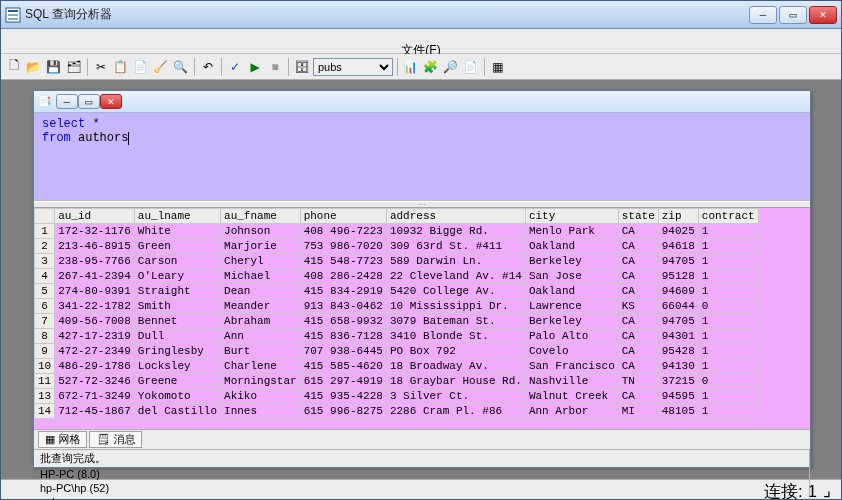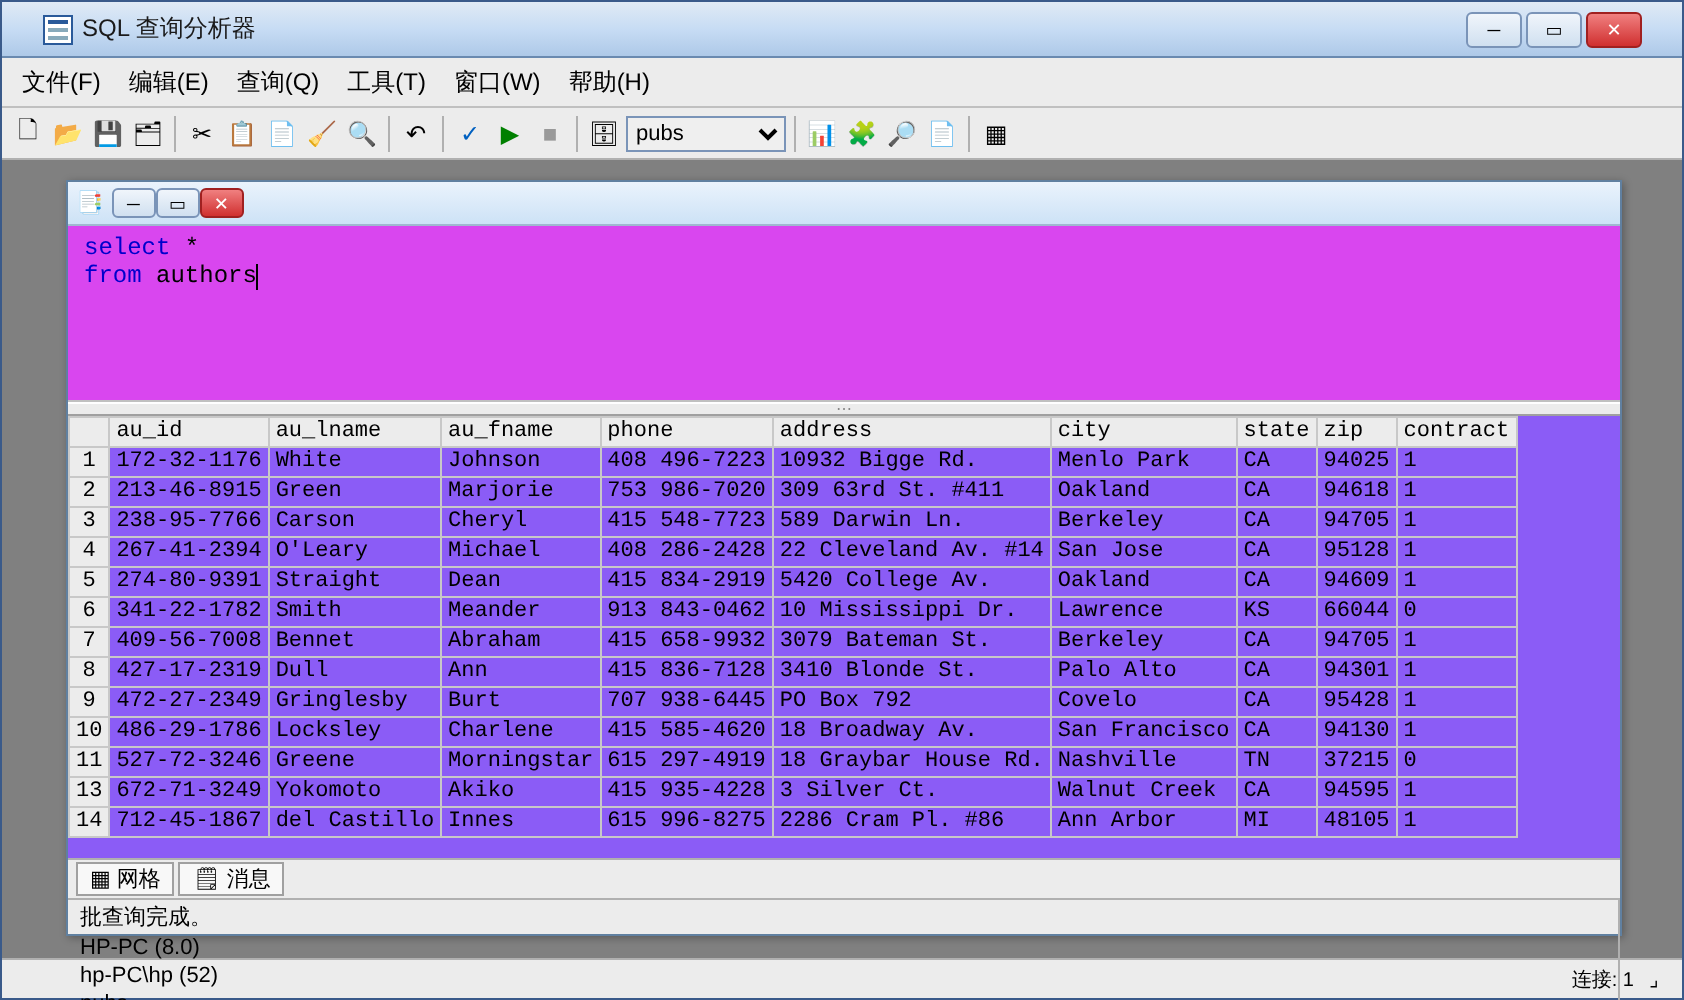--- a/index.html
+++ b/index.html
@@ -5,7 +5,7 @@
 * { box-sizing: border-box; margin: 0; padding: 0; }
 body { font-family: "Microsoft YaHei", Tahoma, sans-serif; font-size: 11px; background: #d4d0c8; width: 842px; height: 500px; overflow: hidden; position: relative; }
 .outer-window { width: 842px; height: 500px; border: 1px solid #3a5a8a; background: #e8e8e8; display: flex; flex-direction: column; }
-.titlebar { height: 28px; background: linear-gradient(#e0eaf5,#c7dcf4,#aec9e8); display: flex; align-items: center; padding: 0 20px; border-bottom: 1px solid #6a8ab0; }
+.titlebar { height: 28px; background: linear-gradient(#e0eaf5,#c7dcf4,#aec9e8); display: flex; align-items: center; padding: 0 4px; border-bottom: 1px solid #6a8ab0; }
 .titlebar .icon { width: 16px; height: 16px; margin-right: 4px; }
 .titlebar .title { flex: 1; color: #1a1a1a; font-size: 12px; }
 .winbtns { display: flex; gap: 2px; }

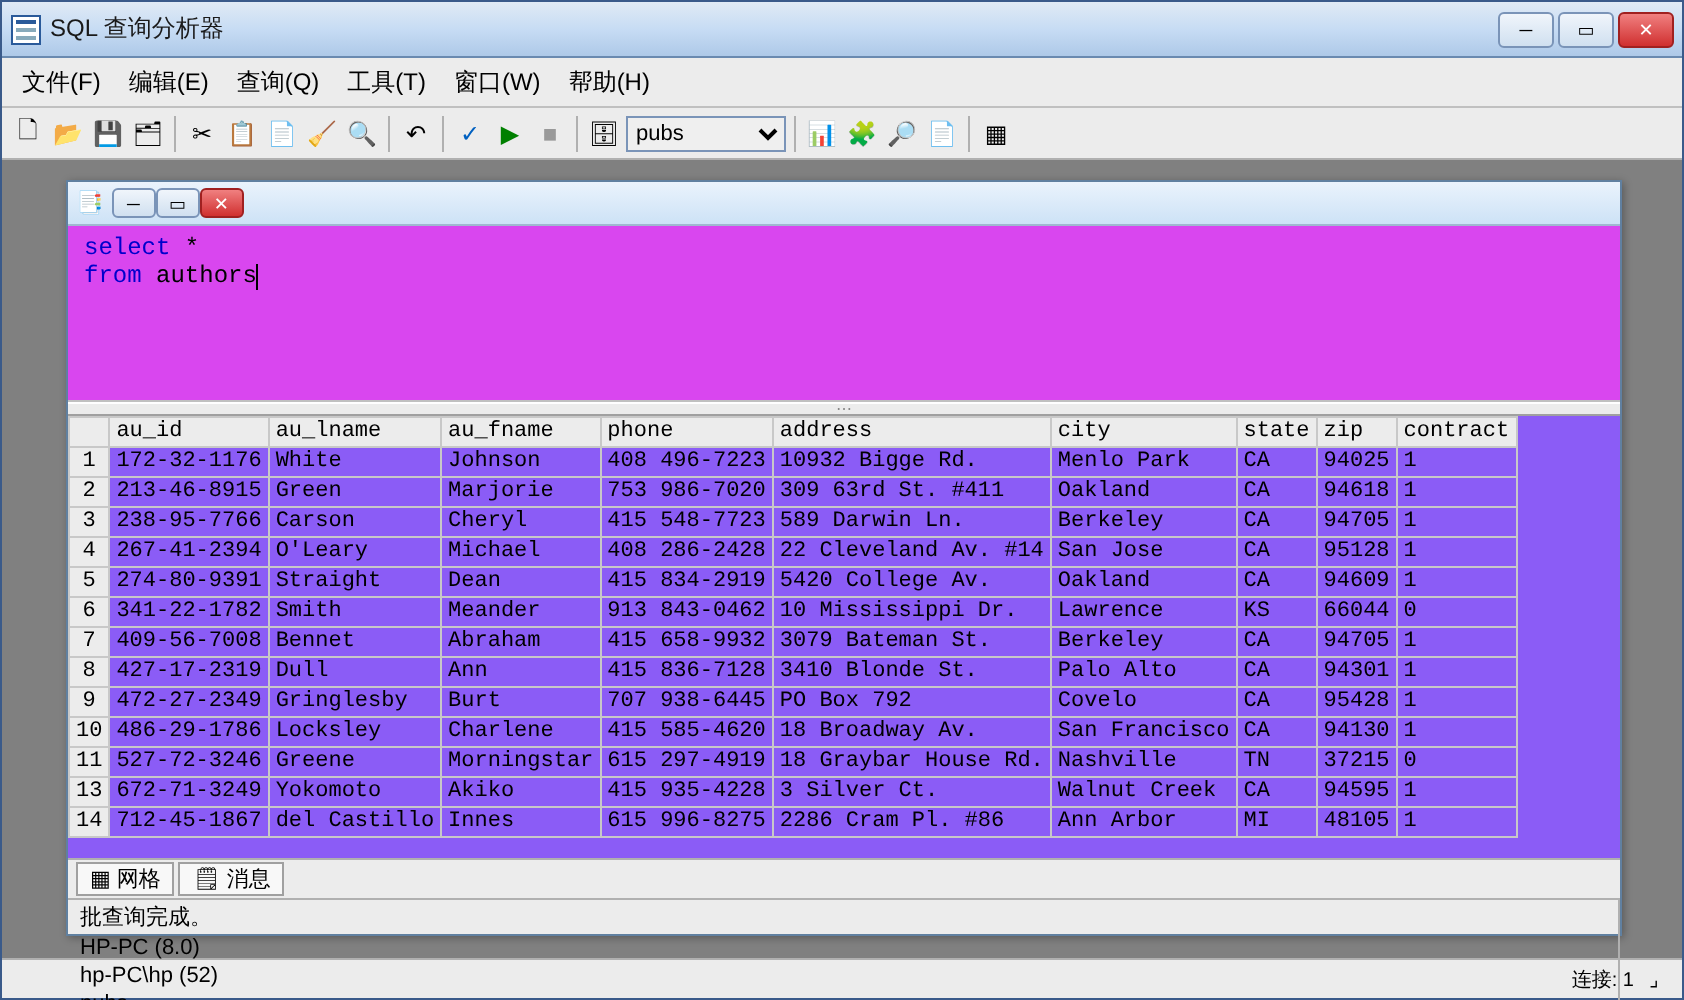--- a/index.html
+++ b/index.html
@@ -11,7 +11,7 @@
 .winbtns { display: flex; gap: 2px; }
 .winbtn { width: 28px; height: 18px; border: 1px solid #7a94b8; border-radius: 3px; background: linear-gradient(#f0f5fb,#d0e0f0); display: flex; align-items: center; justify-content: center; font-size: 9px; cursor: pointer; }
 .winbtn.close { background: linear-gradient(#f08080,#d03030); color: #fff; border-color: #a02020; }
-.menubar { height: 20px; background: #ececec; display: flex; align-items: center; padding: 12px 4px; gap: 2px; border-bottom: 1px solid #c0c0c0; font-size: 12px; }
+.menubar { height: 20px; background: #ececec; display: flex; align-items: center; padding: 12px 4px; gap: 2px; border-bottom: 1px solid #c0c0c0; font-size: 12px; flex-direction: column; }
 .menubar span { padding: 1px 6px; cursor: pointer; }
 .toolbar { height: 26px; background: #ececec; display: flex; align-items: center; padding: 0 4px; gap: 2px; border-bottom: 1px solid #b0b0b0; }
 .tb-btn { width: 18px; height: 18px; display: flex; align-items: center; justify-content: center; cursor: pointer; border: 1px solid transparent; font-size: 12px; }

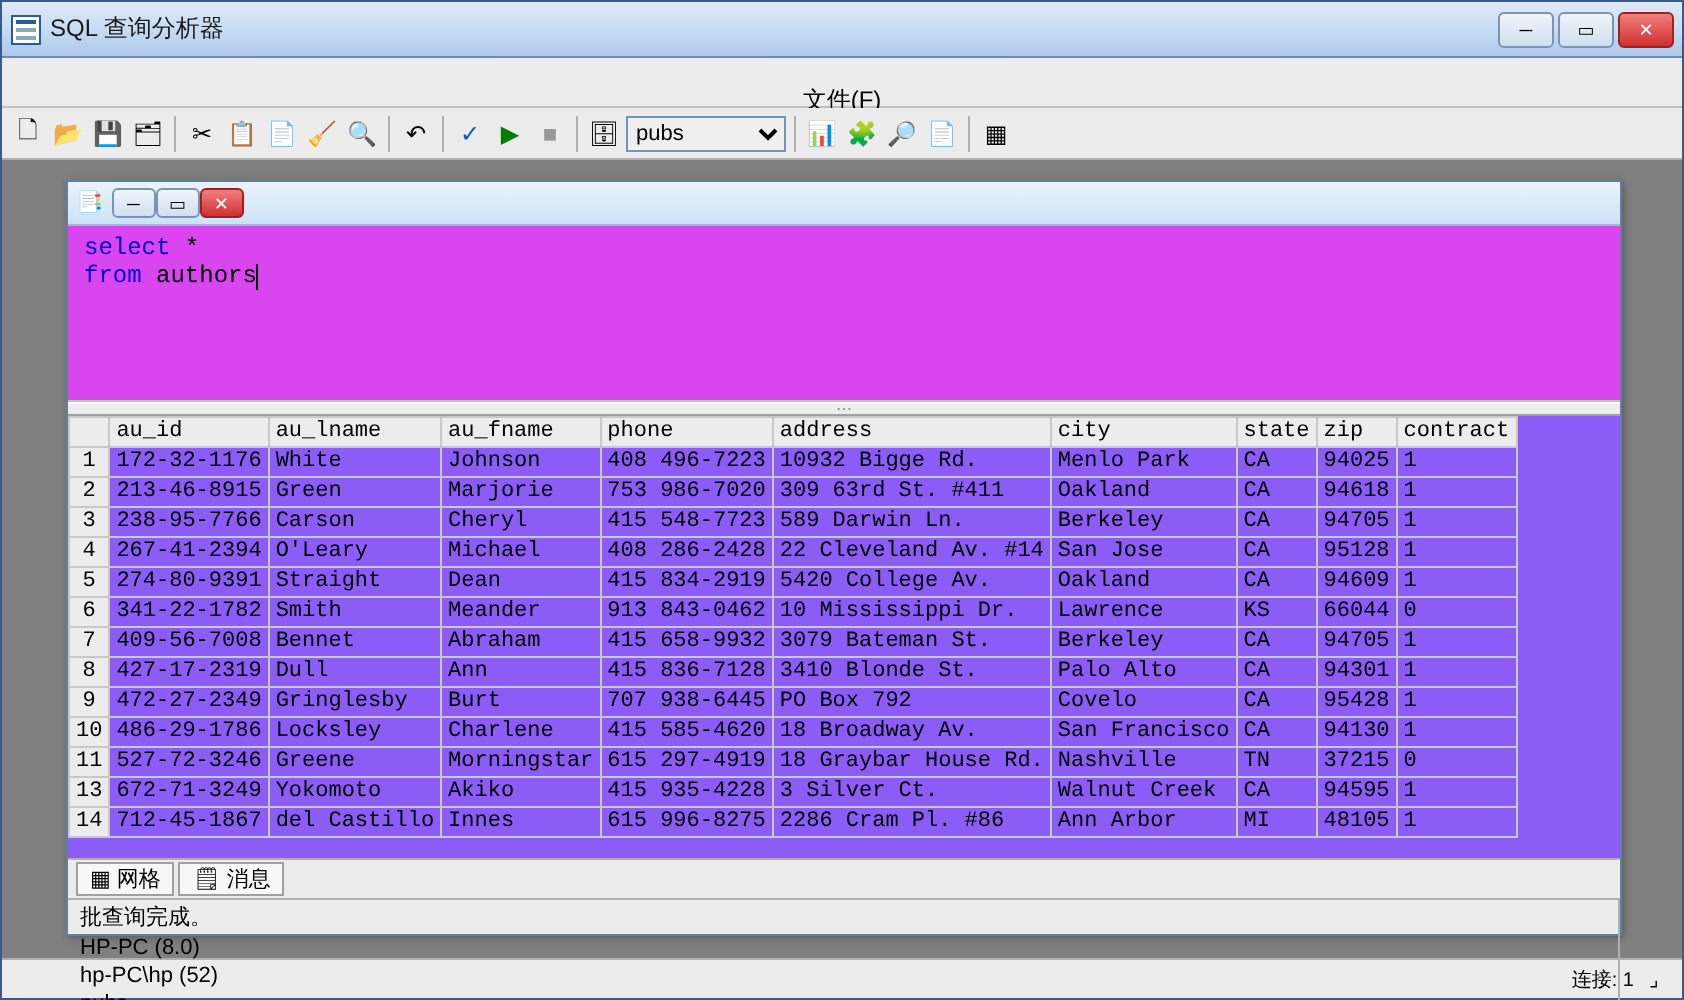--- a/index.html
+++ b/index.html
@@ -22,7 +22,7 @@
 .inner-title { height: 22px; background: linear-gradient(#eaf3fc,#cde2f6); display: flex; align-items: center; padding: 0 4px; border-bottom: 1px solid #a0b8d0; }
 .inner-title .t { flex: 1; font-size: 11px; color: #222; }
 .inner-title .winbtn { width: 22px; height: 15px; }
-.sql-pane { height: 88px; background: #d946ef; padding: 4px 8px; font-family: "Courier New", monospace; font-size: 12px; color: #000; border-bottom: 1px solid #c0c0c0; position: relative; overflow-y: scroll; }
+.sql-pane { height: 88px; background: #c4b5fd; padding: 4px 8px; font-family: "Courier New", monospace; font-size: 12px; color: #000; border-bottom: 1px solid #c0c0c0; position: relative; overflow-y: scroll; }
 .sql-pane .kw { color: #0000cc; }
 .sql-pane .caret { display: inline-block; width: 1px; height: 13px; background: #000; vertical-align: text-bottom; }
 .splitter { height: 7px; background: #ececec; border-top: 1px solid #fff; border-bottom: 1px solid #a0a0a0; cursor: row-resize; display:flex; align-items:center; justify-content:center; color:#888; font-size:8px; }

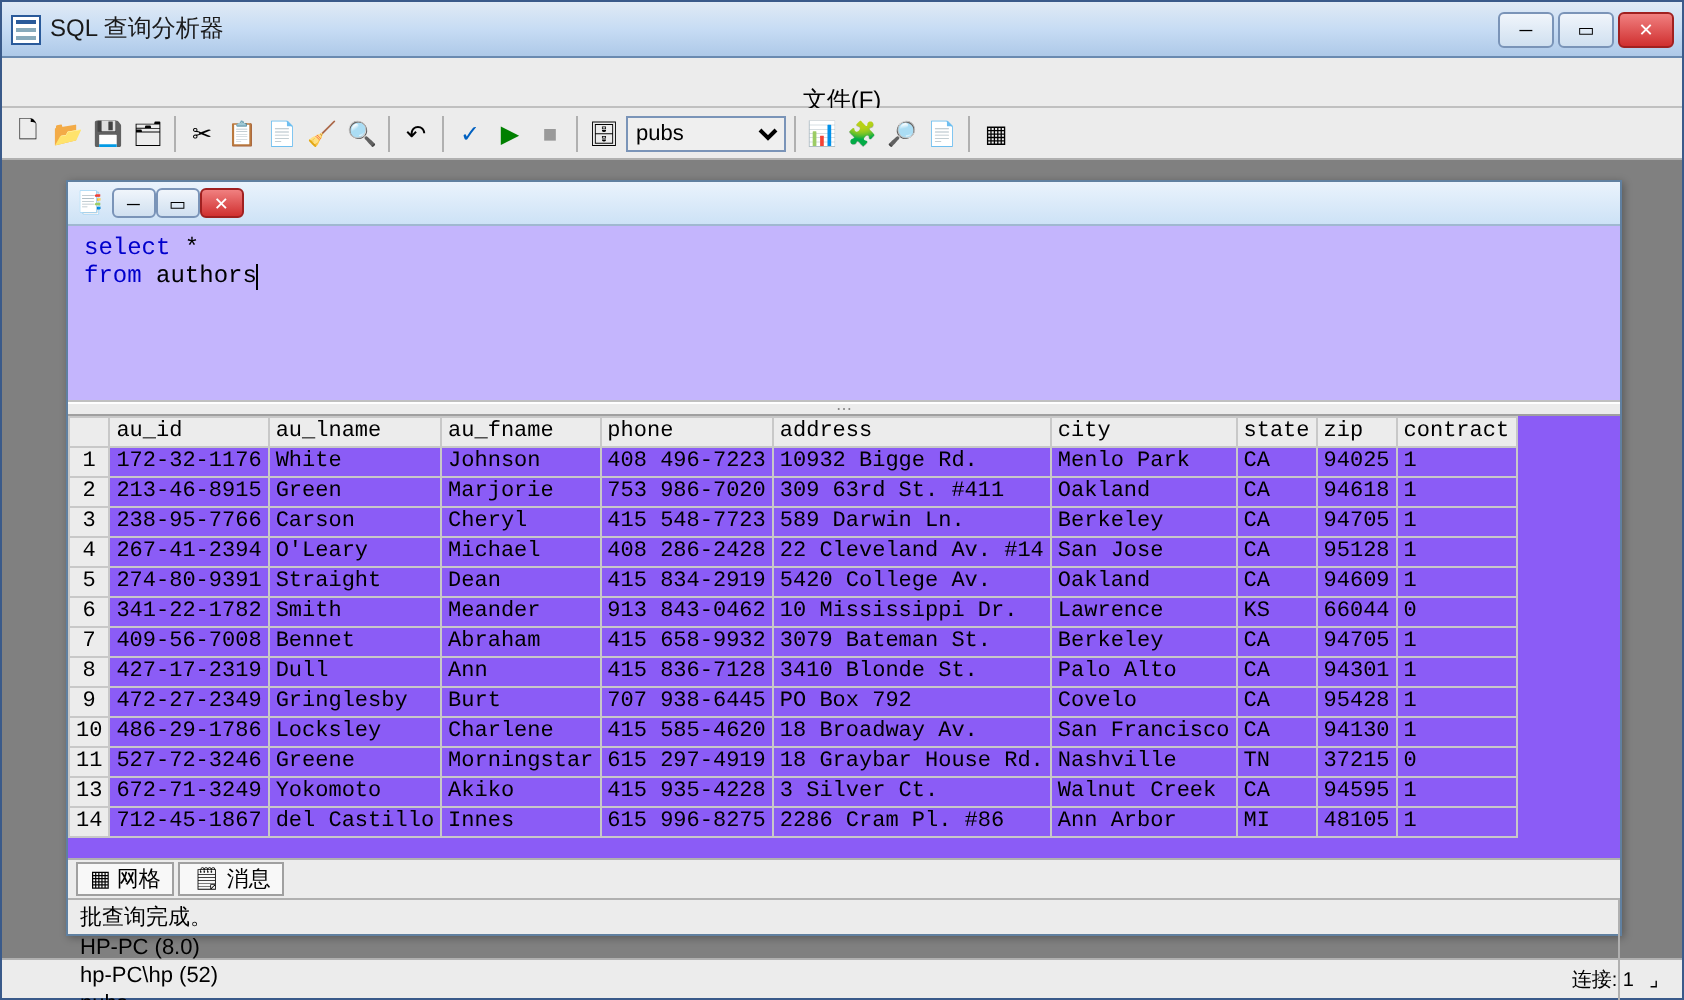--- a/index.html
+++ b/index.html
@@ -26,7 +26,7 @@
 .sql-pane .kw { color: #0000cc; }
 .sql-pane .caret { display: inline-block; width: 1px; height: 13px; background: #000; vertical-align: text-bottom; }
 .splitter { height: 7px; background: #ececec; border-top: 1px solid #fff; border-bottom: 1px solid #a0a0a0; cursor: row-resize; display:flex; align-items:center; justify-content:center; color:#888; font-size:8px; }
-.results-pane { flex: 1; overflow: auto; background: #8b5cf6; }
+.results-pane { flex: 1; overflow: auto; background: #f0abfc; }
 table { border-collapse: collapse; font-family: "Courier New", monospace; font-size: 11px; }
 th, td { border: 1px solid #c8c8c8; padding: 0 3px; height: 15px; text-align: left; white-space: nowrap; }
 th { background: #ececec; font-weight: normal; position: sticky; top: 0; }

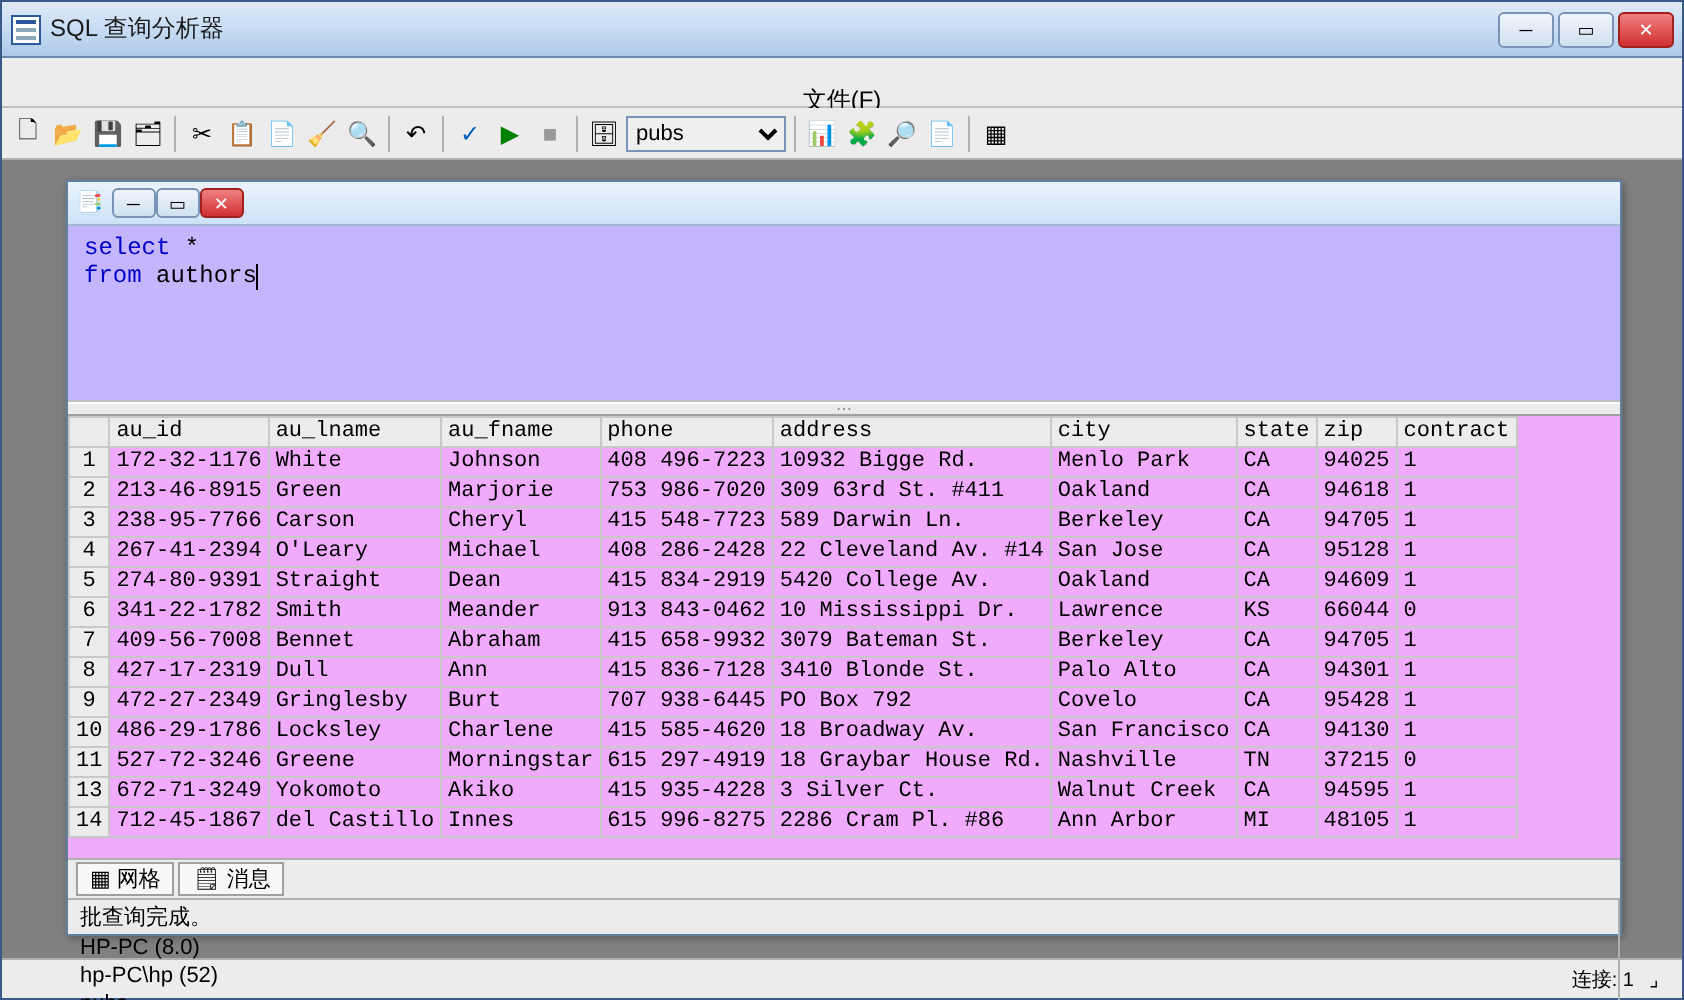--- a/index.html
+++ b/index.html
@@ -36,7 +36,7 @@
 .inner-status { height: 18px; background: #ececec; border-top: 1px solid #b0b0b0; display: flex; font-size: 11px; flex-direction: column; }
 .inner-status .cell { border-right: 1px solid #b0b0b0; padding: 1px 6px; }
 .inner-status .cell:first-child { flex: 1; }
-.outer-status { height: 20px; background: #ececec; border-top: 1px solid #b0b0b0; display: flex; align-items: center; font-size: 10px; padding: 0 4px; }
+.outer-status { height: 20px; background: #ececec; border-top: 1px solid #b0b0b0; display: flex; align-items: flex-start; font-size: 17px; padding: 0 4px; }
 .outer-status .s { flex: 1; }
 svg { display: block; }
 </style>

